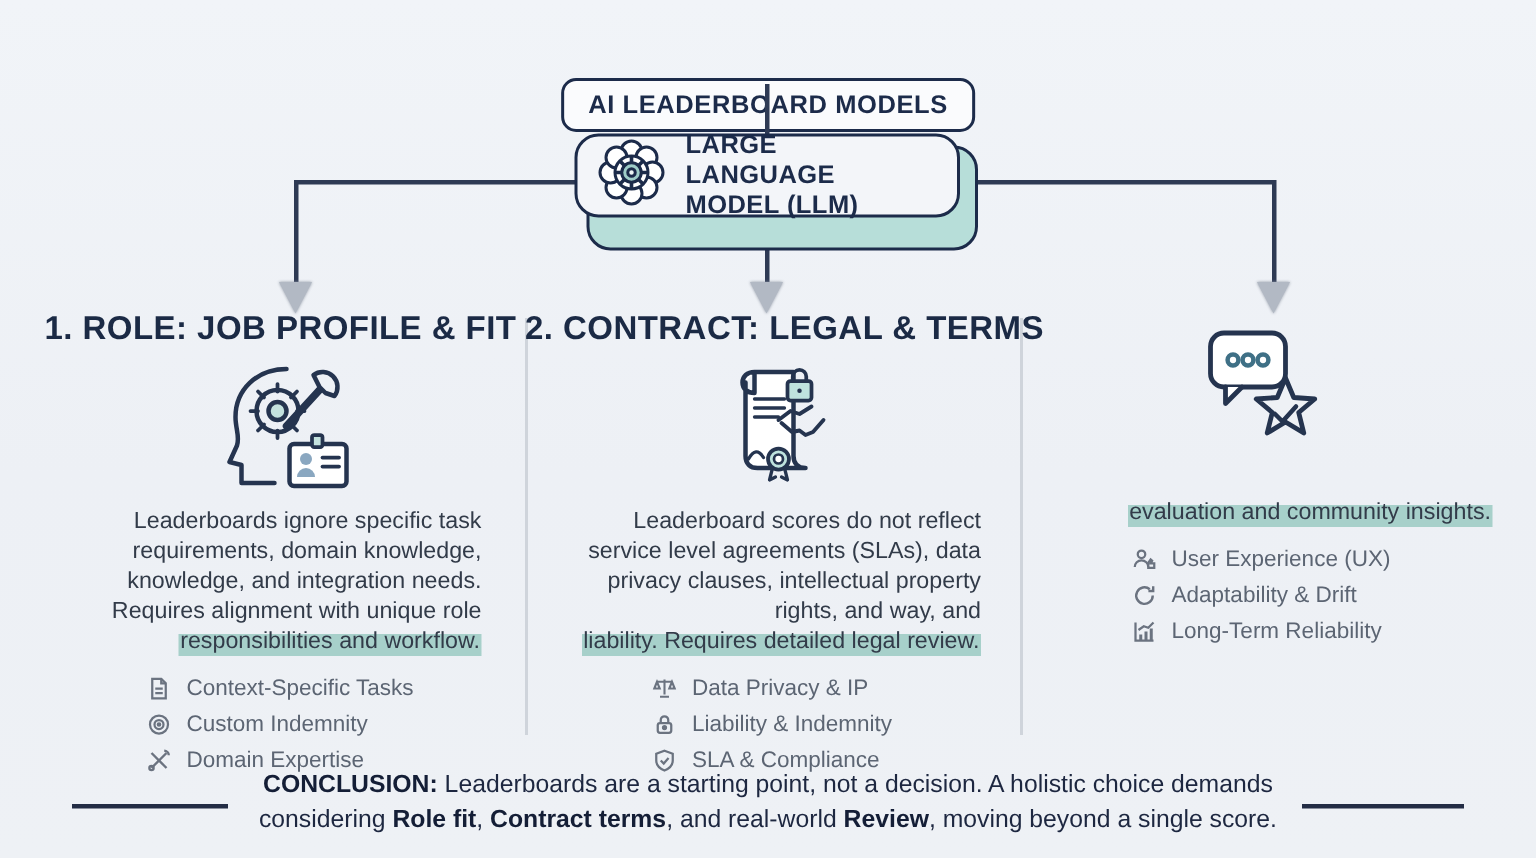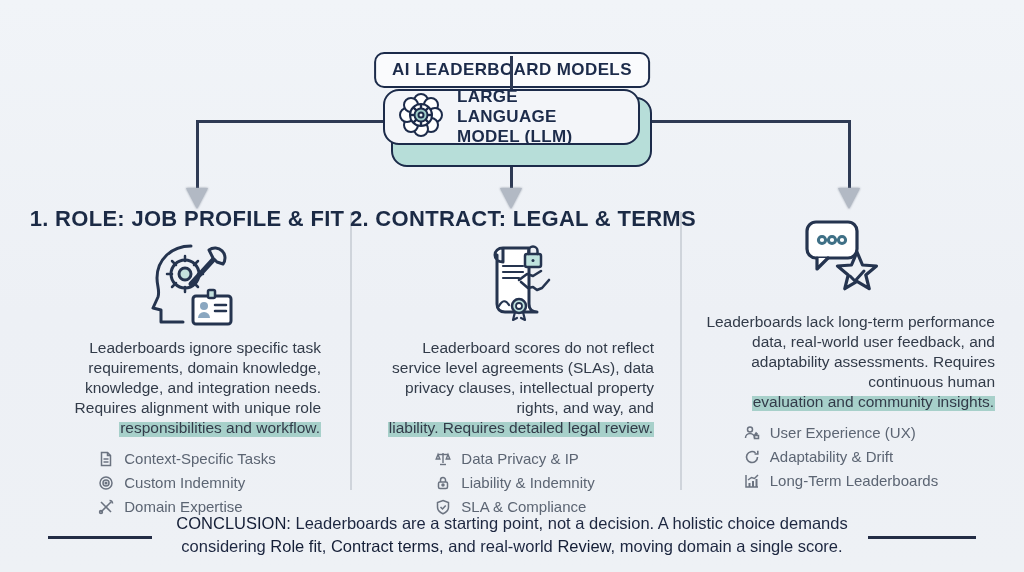--- a/index.html
+++ b/index.html
@@ -222,7 +222,7 @@
       </svg>
     </div>
     <div class="col-body" style="max-width:308px">
-      <span>Leaderboards lack long-term performance data, real-world user feedback, and adaptability assessments. Requires continuous human</span><br>
+      <br>
       <span class="hl">evaluation and community insights.</span>
     </div>
     <div class="bullets">

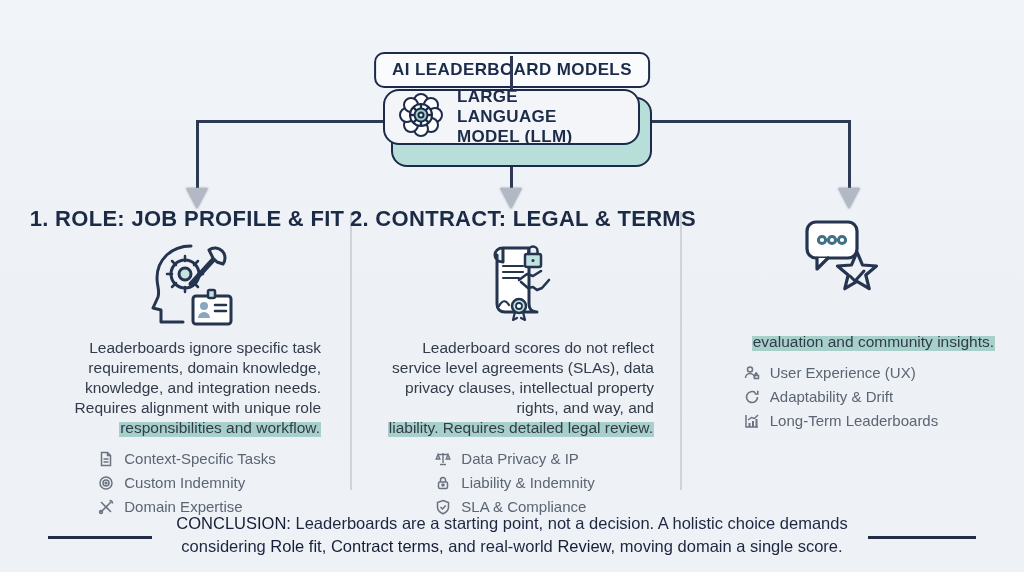--- a/index.html
+++ b/index.html
@@ -249,7 +249,7 @@
             <rect x="11.5" y="6" width="2" height="8" fill="#6b7380" stroke="none"></rect>
           <path d="M4 7 l3.5-2.5 3 1 3.5-3.5"></path>
         </svg>
-        <span>Long-Term Leaderboards</span>
+        <span>Long-Term Reliability</span>
       </div>
     </div>
   </div>

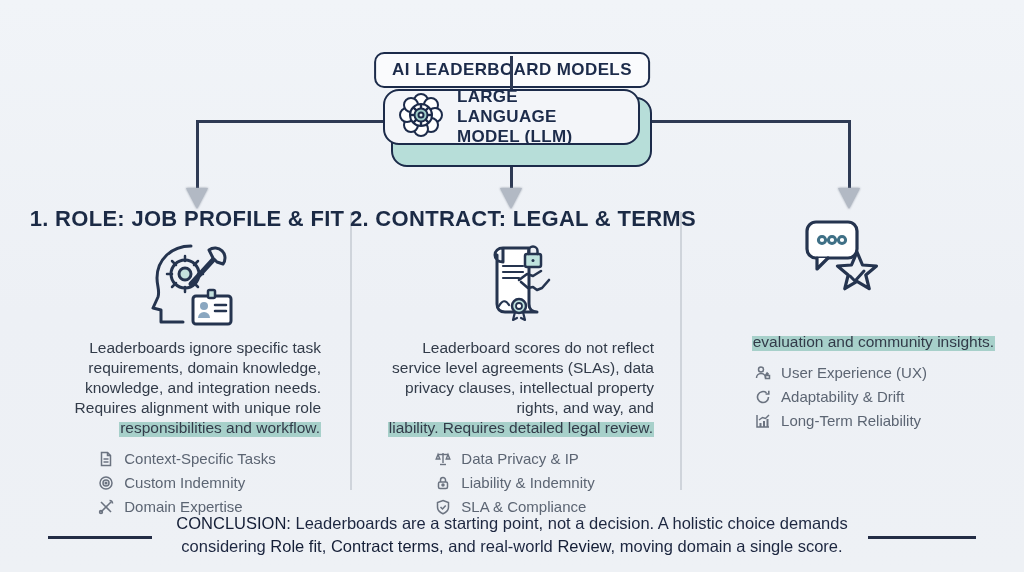--- a/index.html
+++ b/index.html
@@ -41,7 +41,7 @@
   
   .conclusion{position:absolute;left:50%;top:512px;transform:translateX(-50%);
               width:700px;text-align:center;font-size:16.5px;line-height:23px;color:#1d2740;}
-  .conclusion b{font-weight:normal;color:#141e36;}
+  .conclusion b{font-weight:bold;color:#141e36;}
   .c-line{position:absolute;top:536px;height:2.5px;background:#232d45;}
 </style>
 </head>

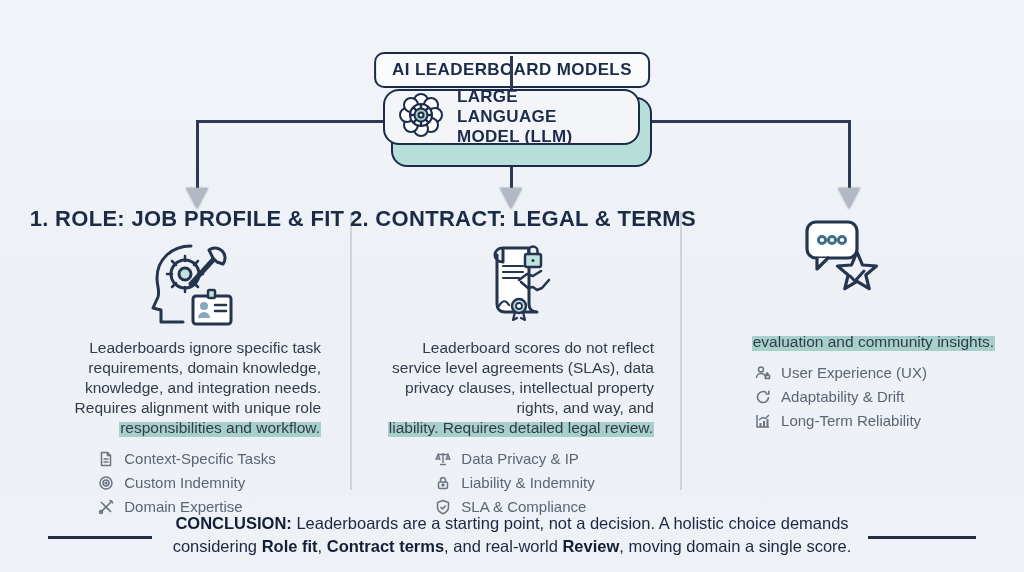--- a/index.html
+++ b/index.html
@@ -257,7 +257,7 @@
   <div class="c-line" style="left:48px;width:104px"></div>
   <div class="c-line" style="left:868px;width:108px"></div>
   <div class="conclusion">
-    <b>CONCLUSION:</b><span> Leaderboards are a starting point, not a decision. A holistic choice demands considering </span><b>Role fit</b><span>, </span><b>Contract terms</b><span>, and real-world </span><b>Review</b><span>, moving domain a single score.</span>
+    <b>CONCLUSION:</b><span> Leaderboards are a starting point, not a decision. A holistic choice demands considering </span><b>Role fit</b><span>, </span><b>Contract terms</b><span>, and real-world </span><b>Review</b><span>, moving beyond a single score.</span>
   </div>
 
 </div>

